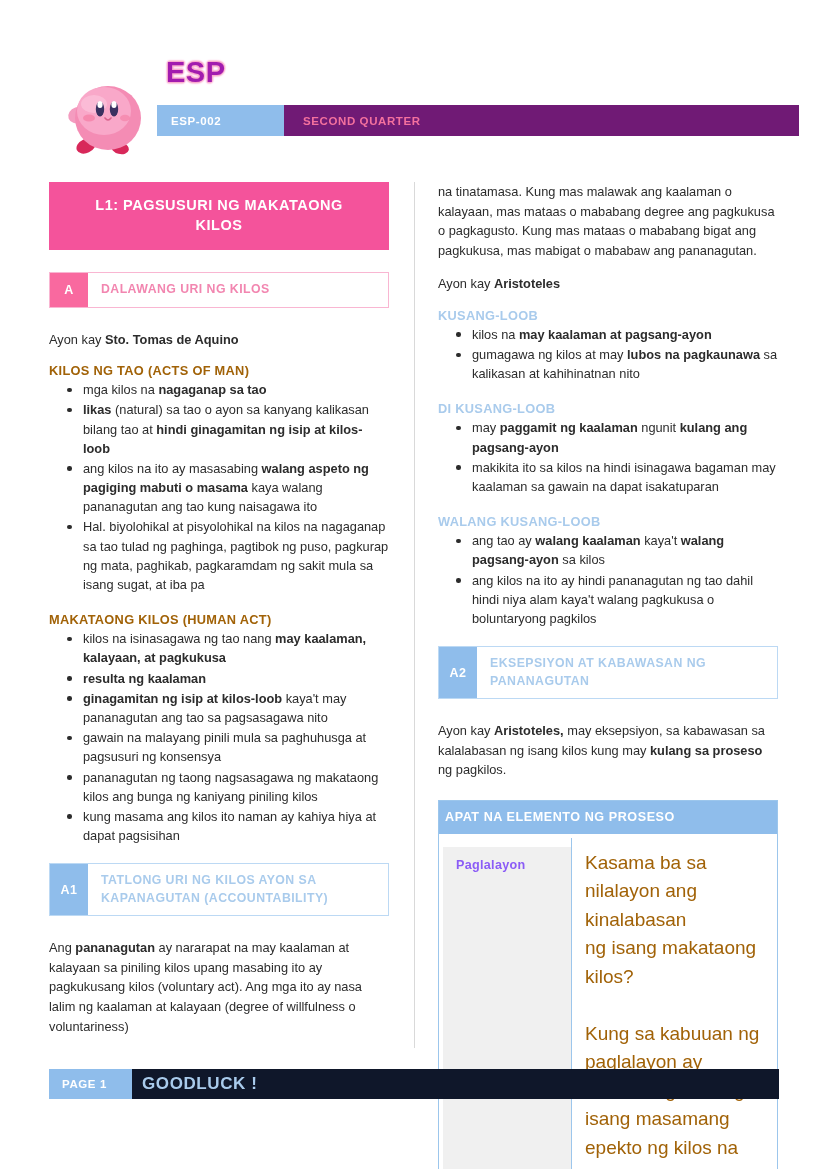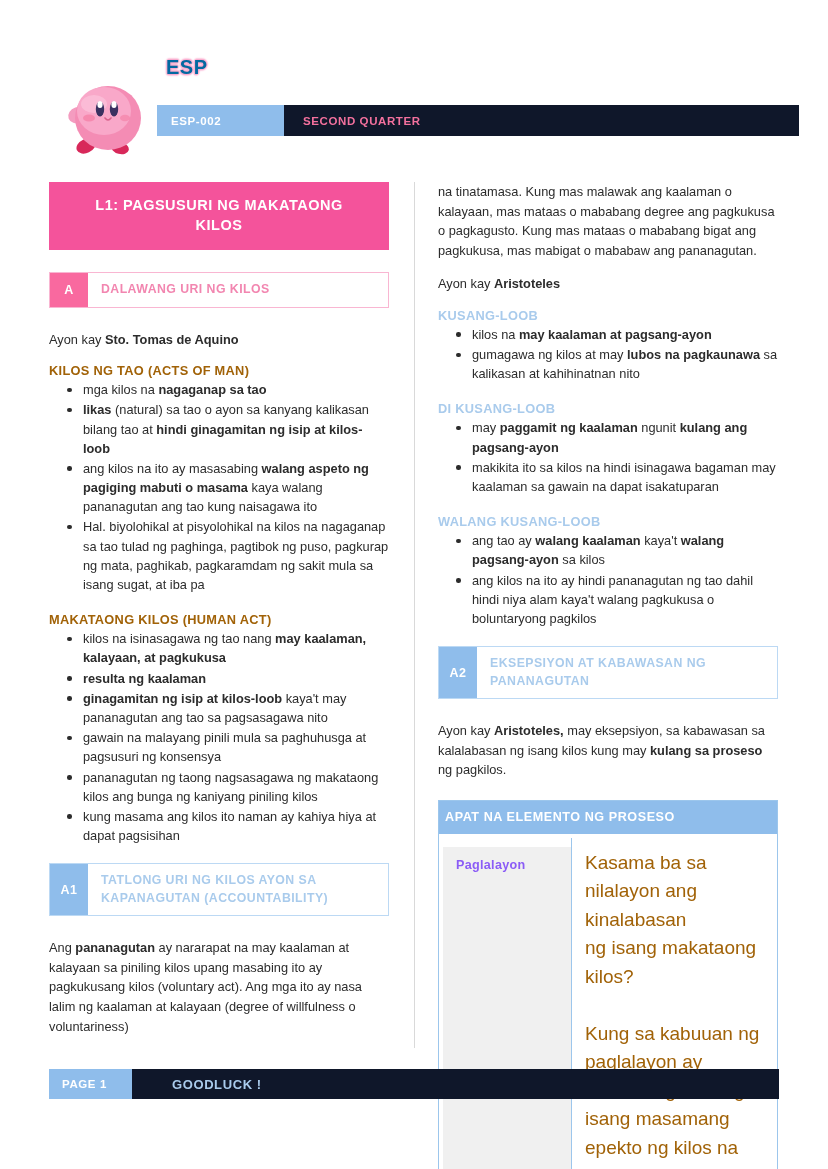--- a/index.html
+++ b/index.html
@@ -41,10 +41,10 @@
     position: absolute;
     left: 166px;
     top: 56px;
-    font-size: 20px;
+    font-size: 29px;
     font-weight: bold;
     letter-spacing: 0.5px;
-    color: #0369a1;
+    color: #a21caf;
     text-shadow:
       0 0 1.2px #f9a8cb, 0 0 2.2px #f9a8cb,
       0.8px 0.4px 1.6px #fbb9d6, -0.8px -0.4px 1.6px #fbb9d6,

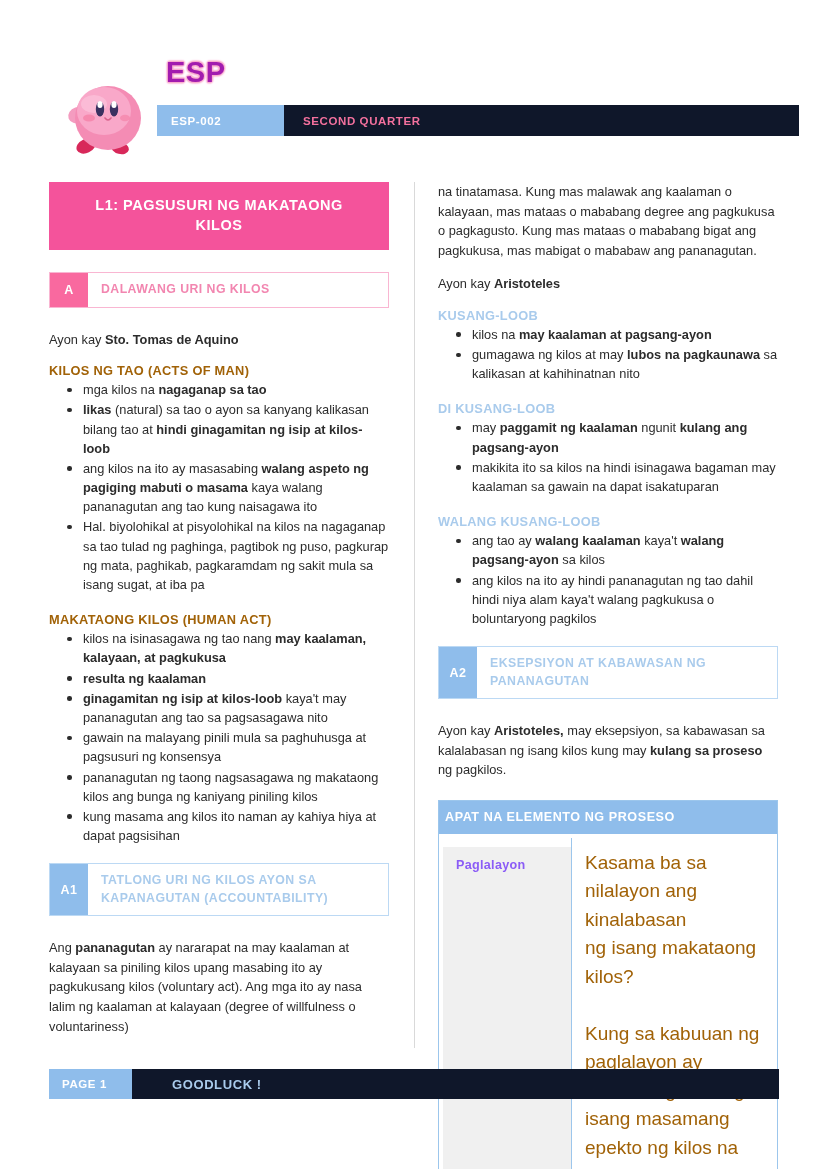--- a/index.html
+++ b/index.html
@@ -59,7 +59,7 @@
     top: 105px;
     width: 642px;
     height: 31px;
-    background: #0f172a;
+    background: #701a75;
     display: flex;
     align-items: stretch;
   }

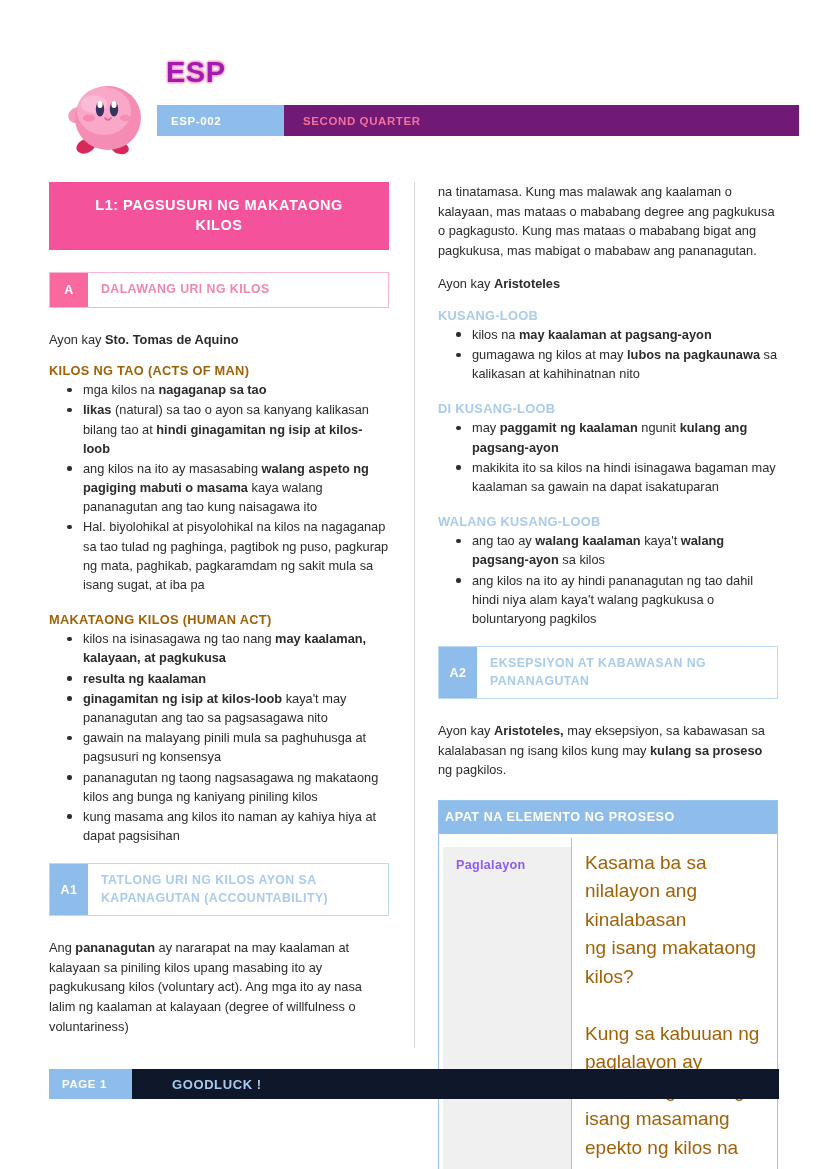--- a/index.html
+++ b/index.html
@@ -275,12 +275,12 @@
   .footer-msg {
     flex: 1;
     color: #a9cbec;
-    font-size: 13px;
+    font-size: 17px;
     font-weight: bold;
     letter-spacing: 0.6px;
     display: flex;
     align-items: center;
-    padding-left: 40px;
+    padding-left: 10px;
   }
 </style>
 </head>

